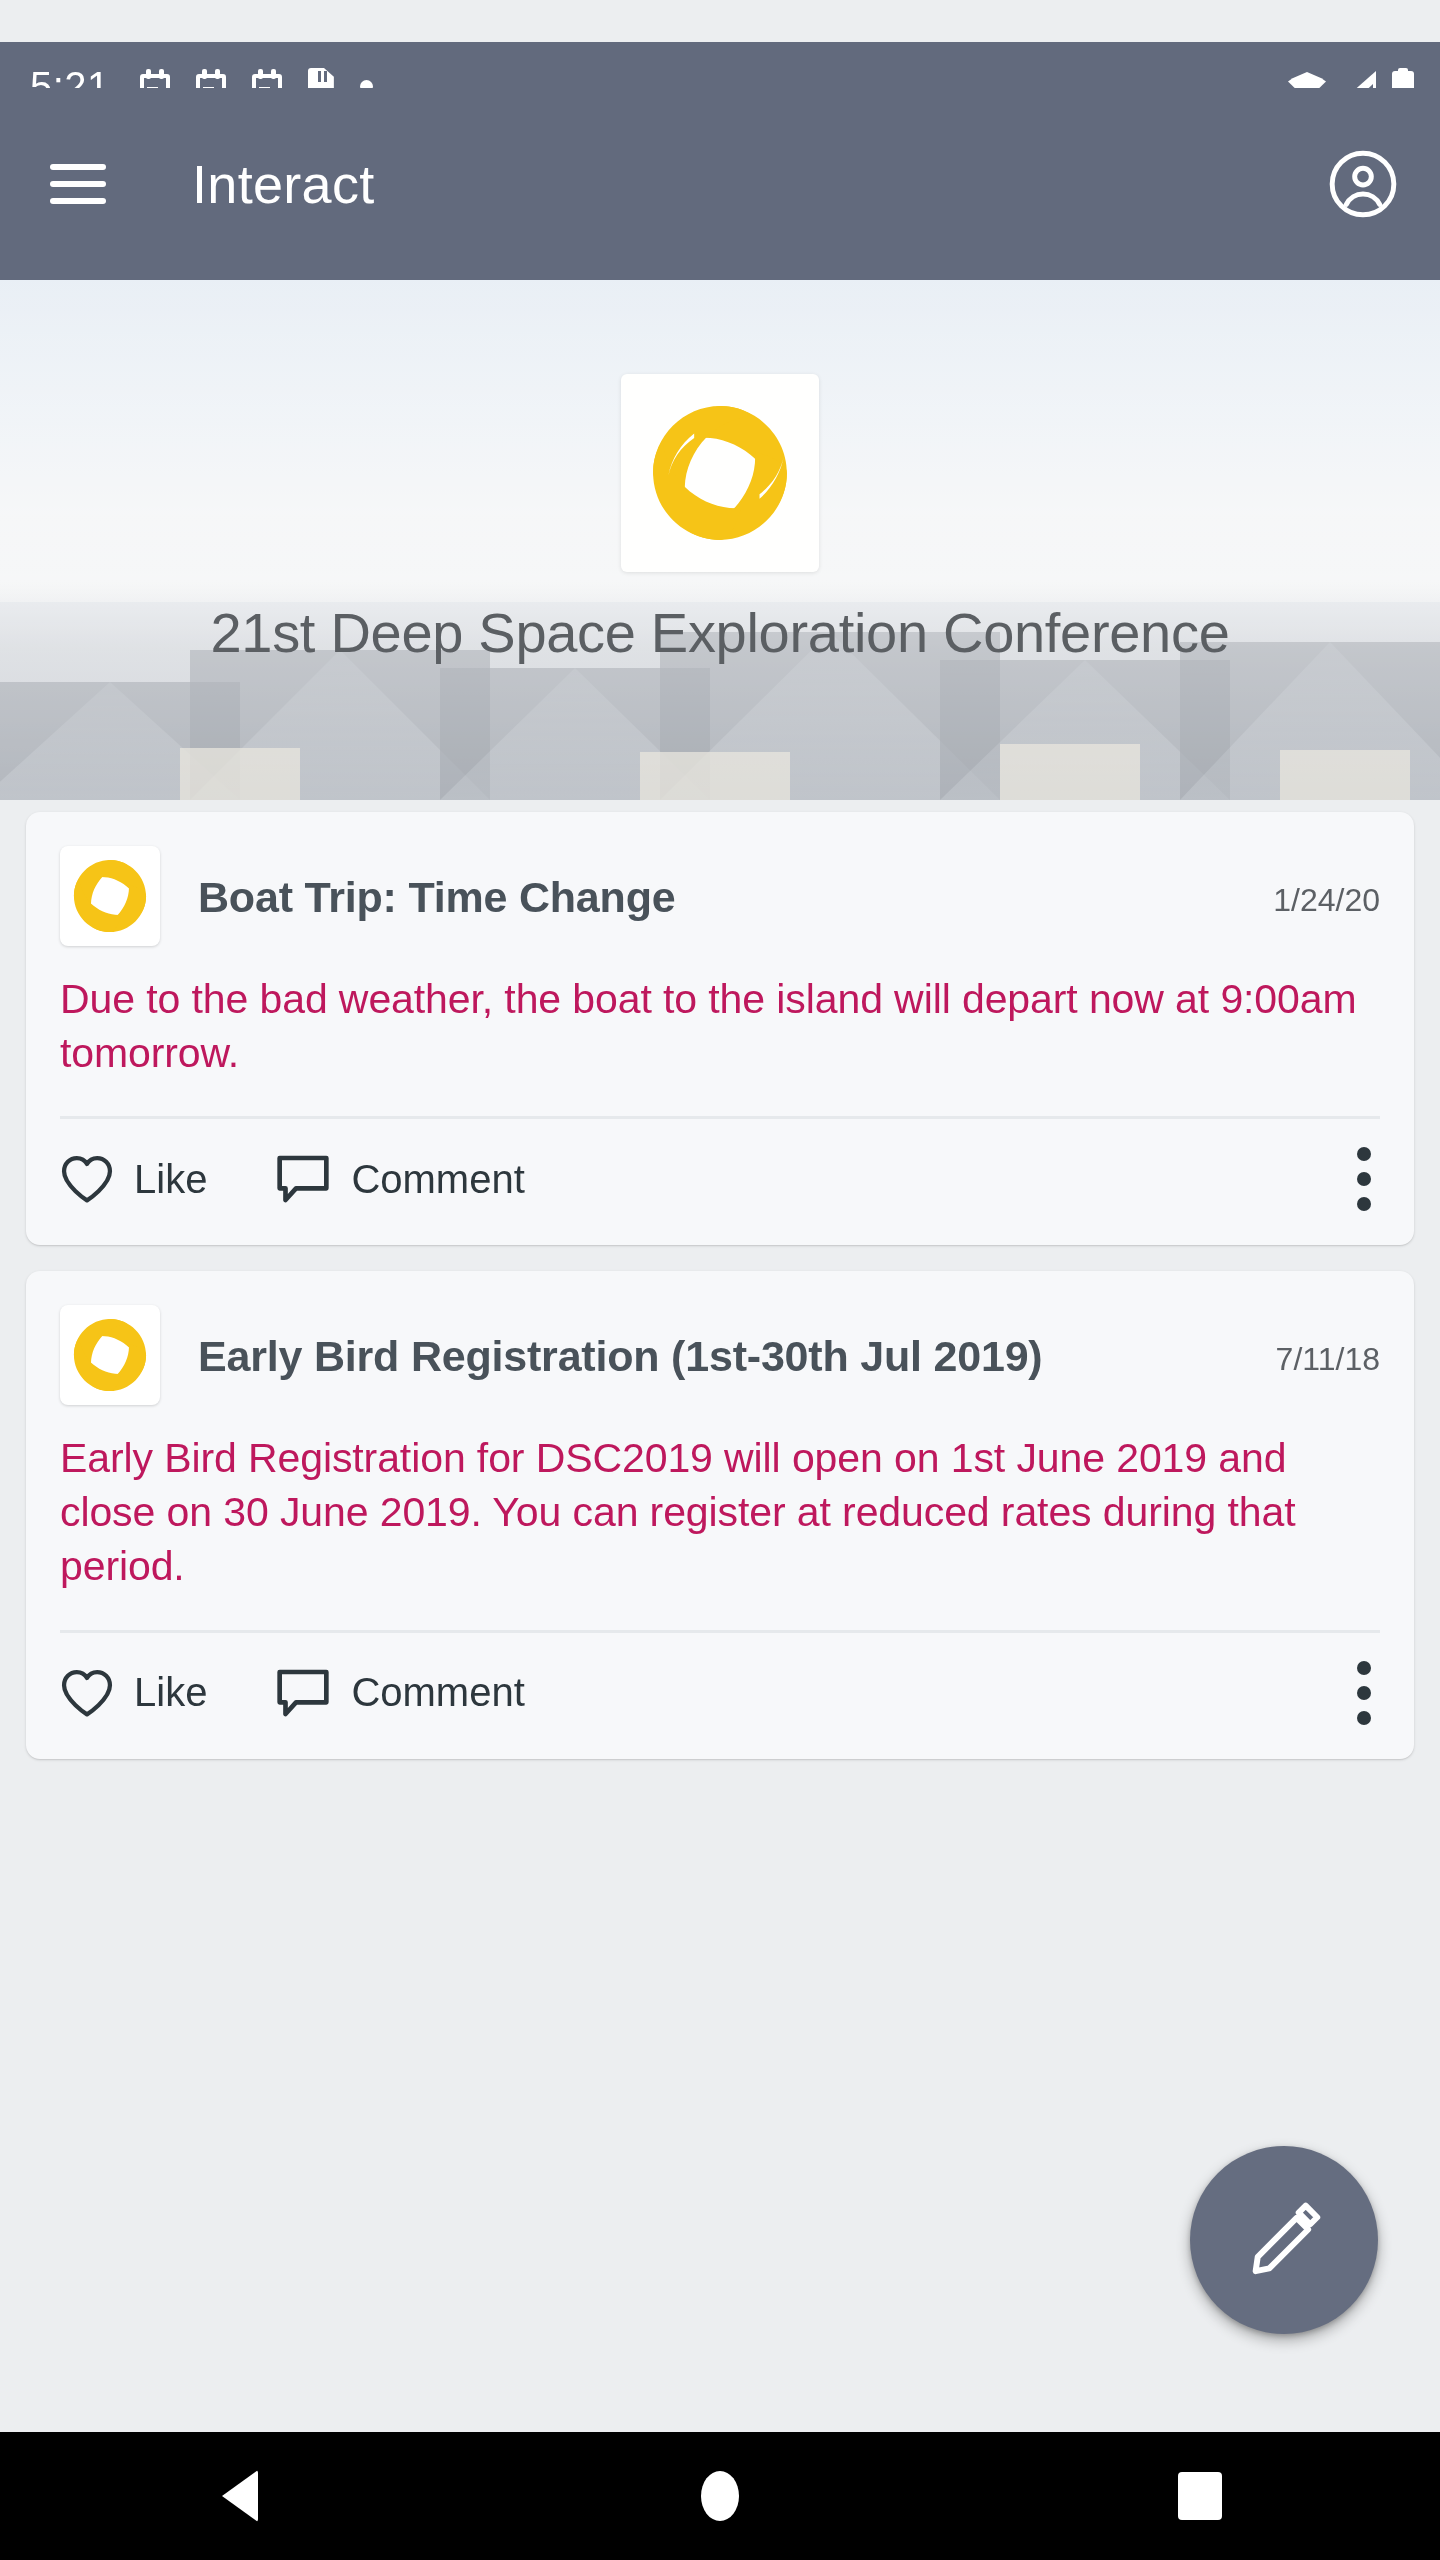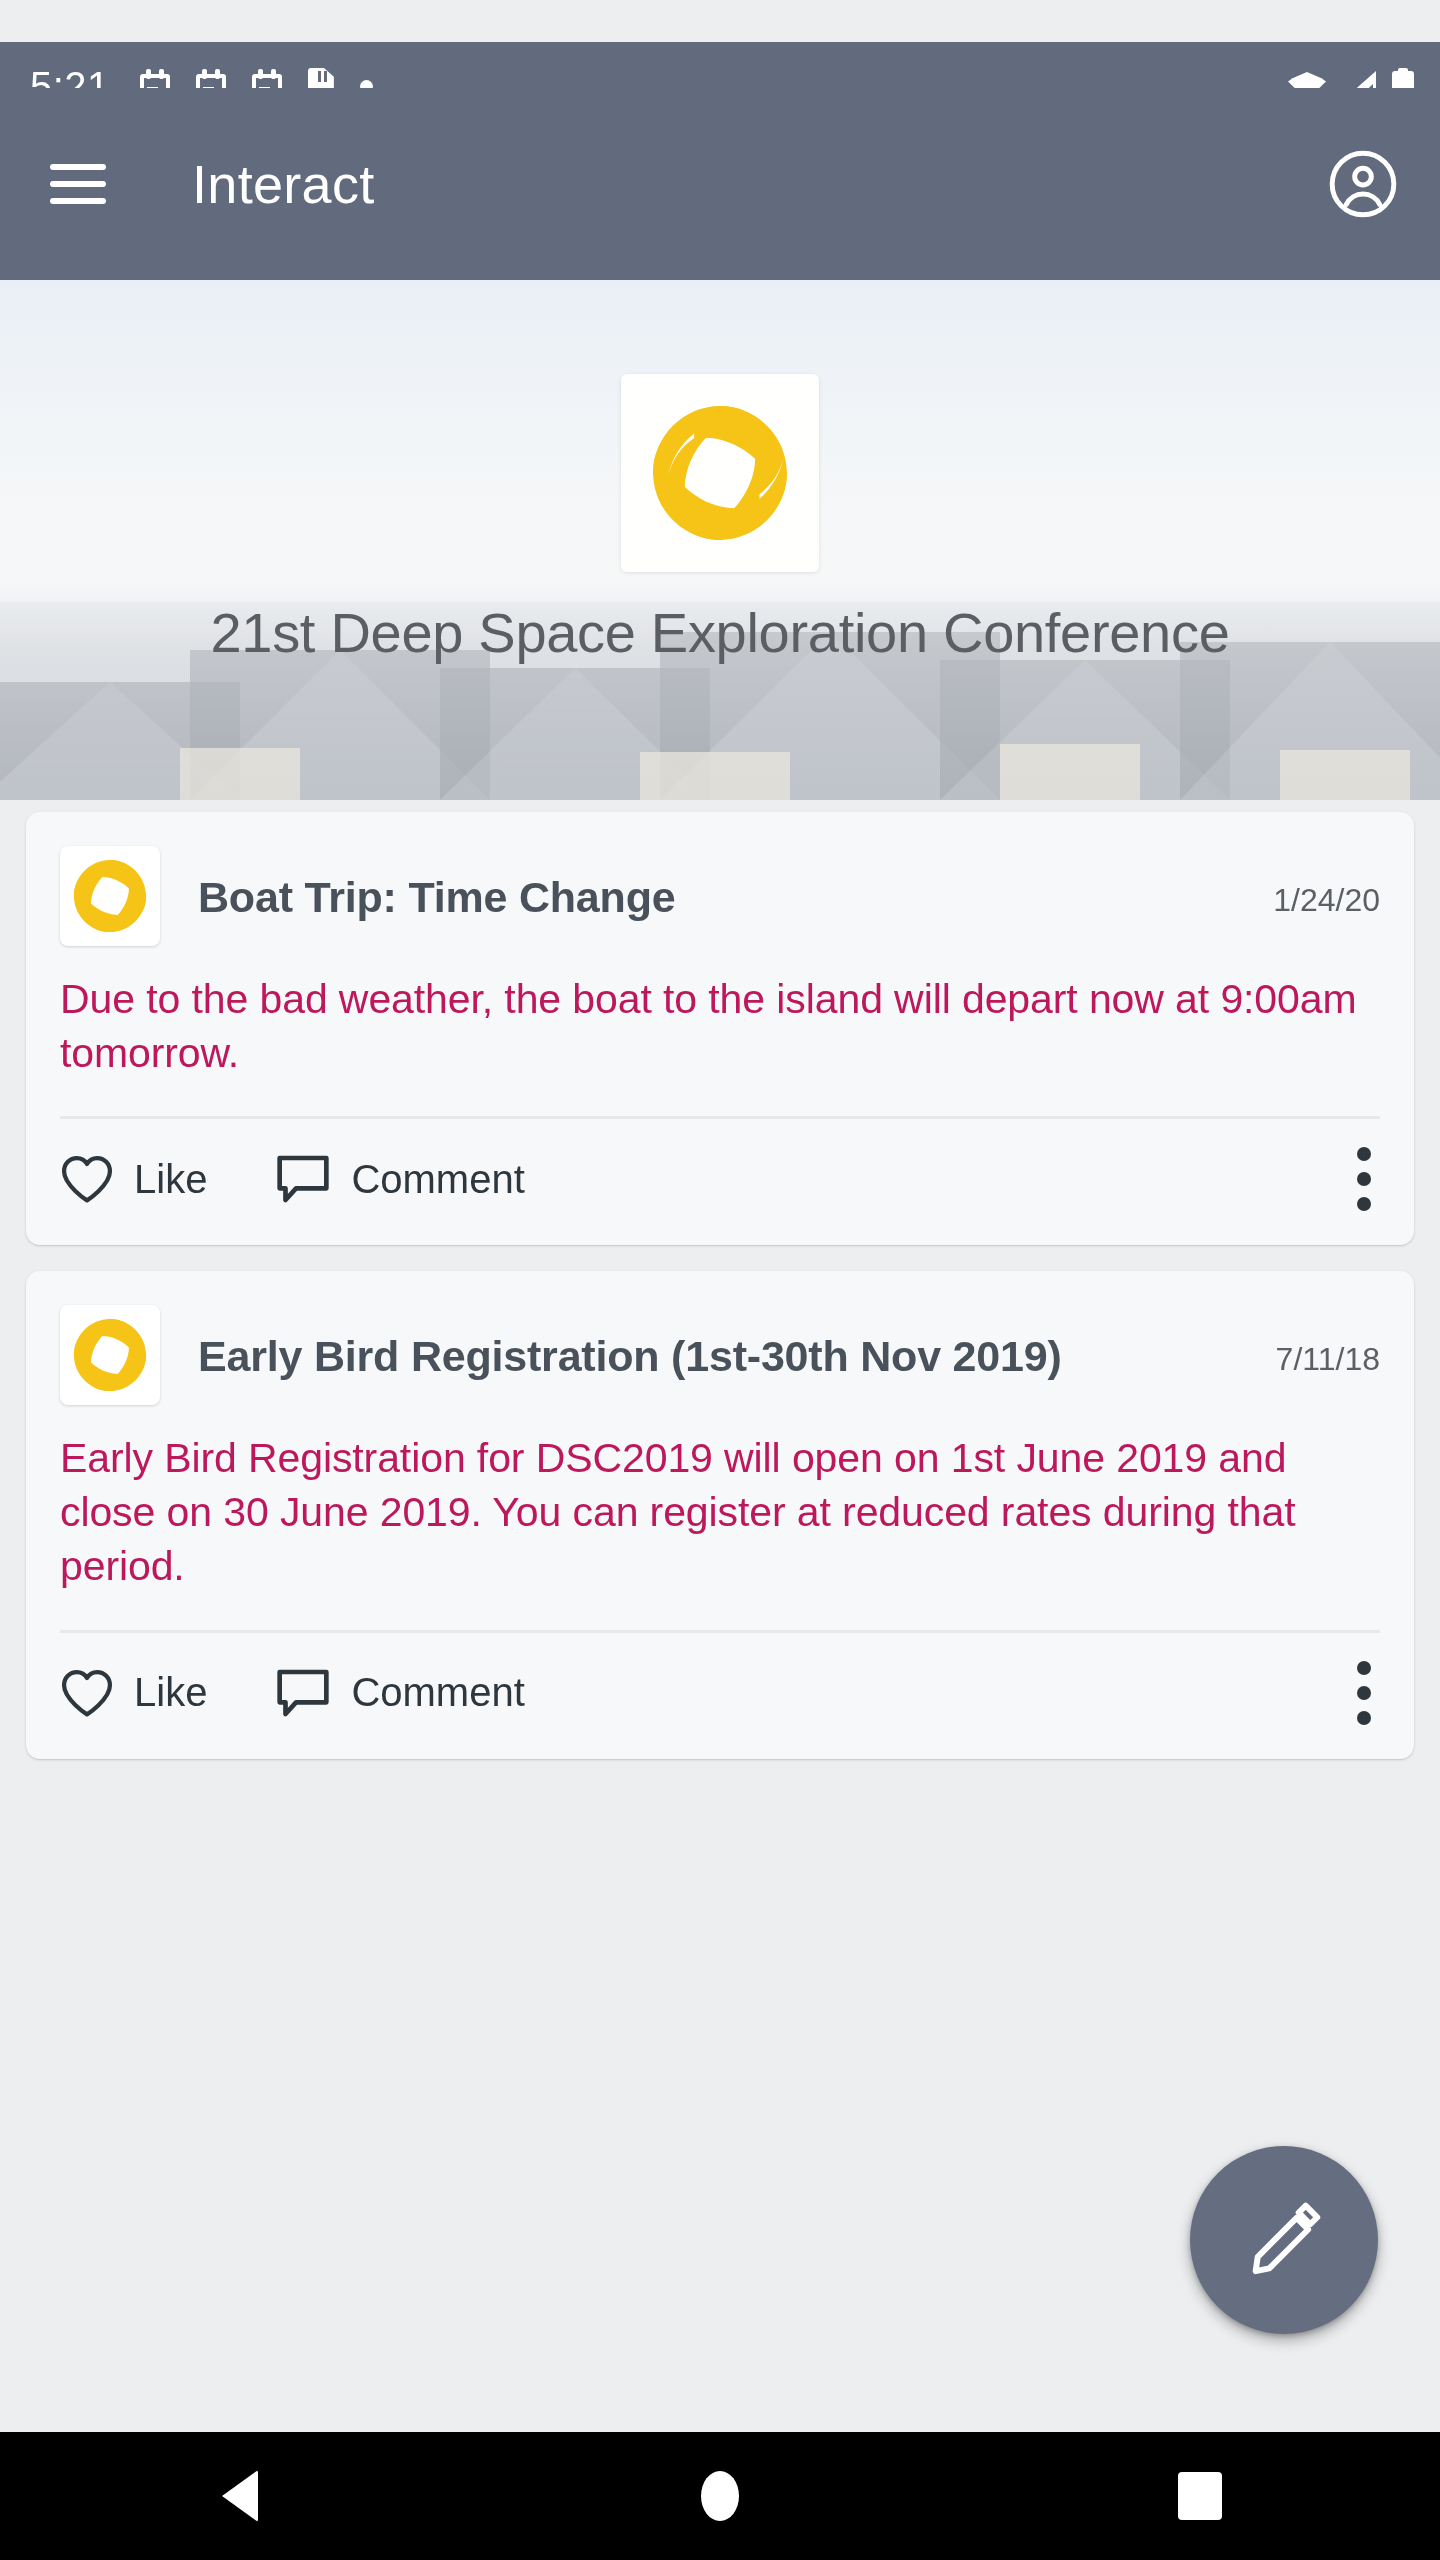--- a/index.html
+++ b/index.html
@@ -294,7 +294,7 @@
           </svg>
         </div>
         <div class="card-head-text">
-          <div class="card-title">Early Bird Registration (1st-30th Nov 2019)</div>
+          <div class="card-title">Early Bird Registration (1st-30th Jul 2019)</div>
           <div class="card-date">7/11/18</div>
         </div>
       </div>

